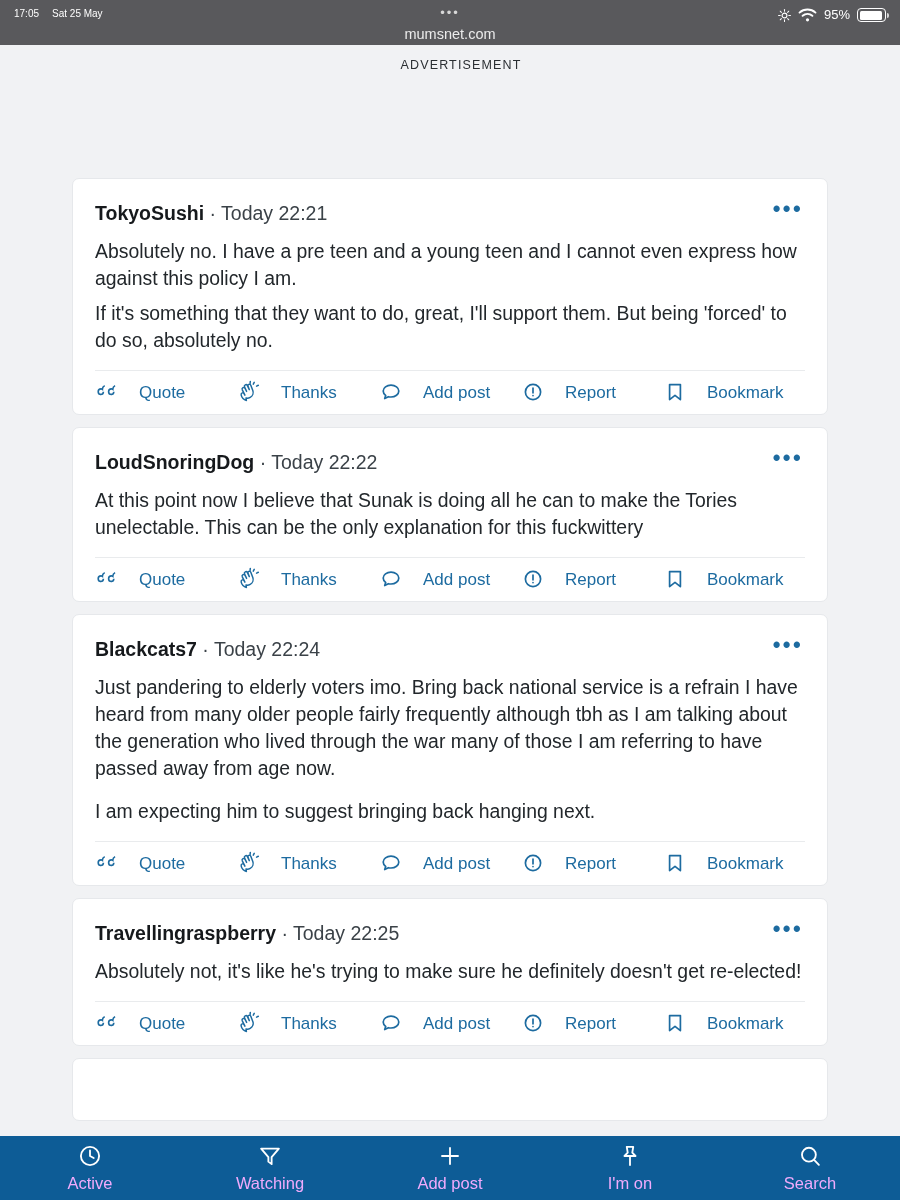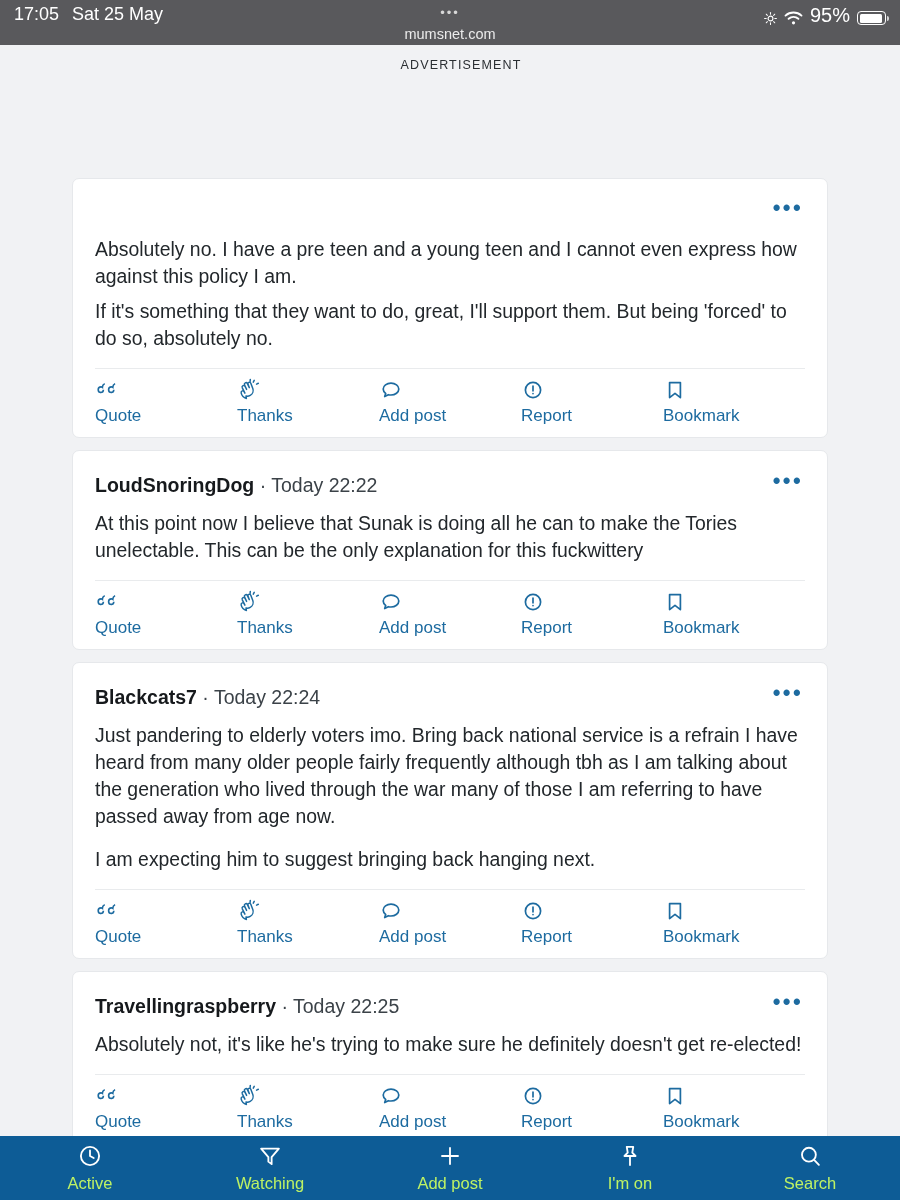--- a/index.html
+++ b/index.html
@@ -30,7 +30,7 @@
     display: flex;
     align-items: center;
     gap: 13px;
-    font-size: 18px;
+    font-size: 10px;
     line-height: 20px;
     padding-top: 2px;
     white-space: nowrap;

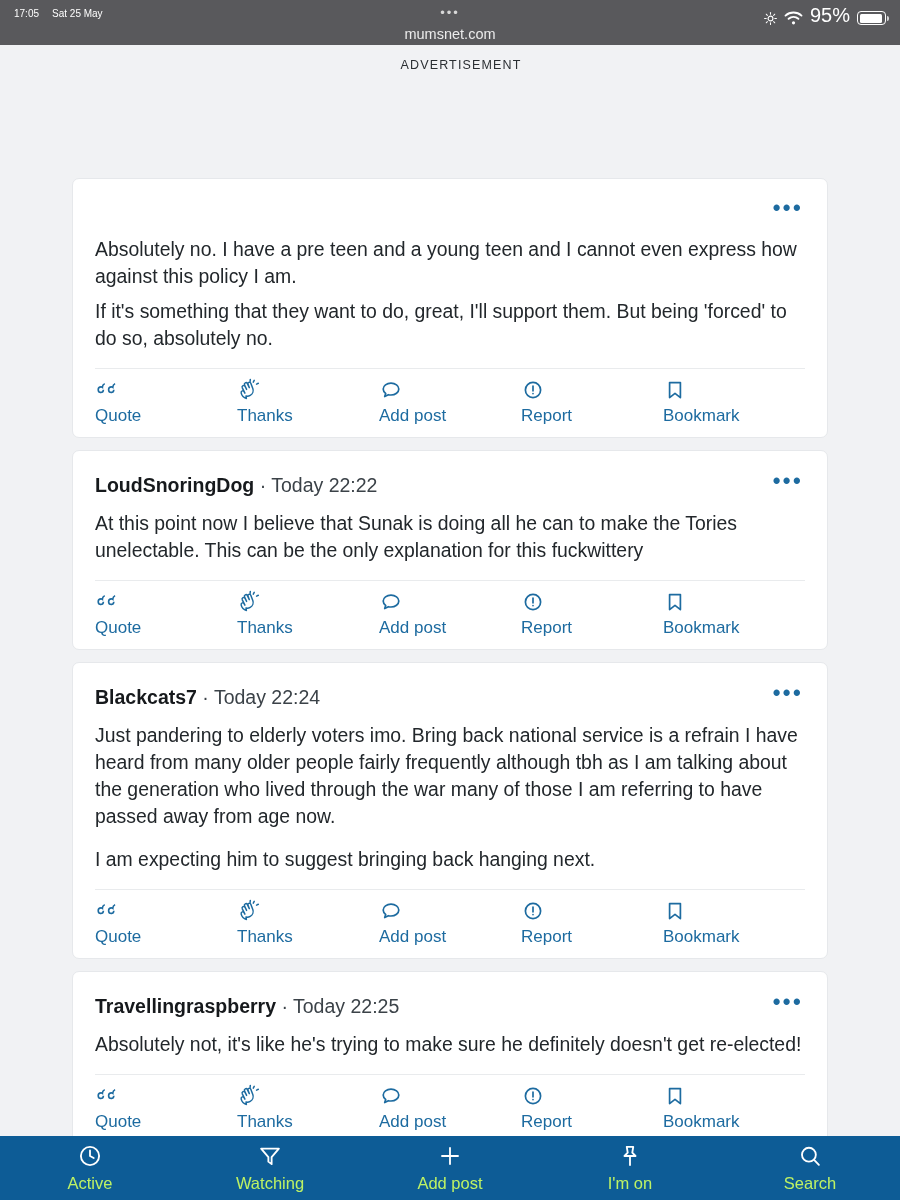--- a/index.html
+++ b/index.html
@@ -58,9 +58,9 @@
   .sb-right {
     margin-left: auto;
     display: flex;
-    align-items: flex-end;
+    align-items: center;
     gap: 7px;
-    font-size: 20px;
+    font-size: 13px;
     line-height: 20px;
     padding-top: 3px;
   }

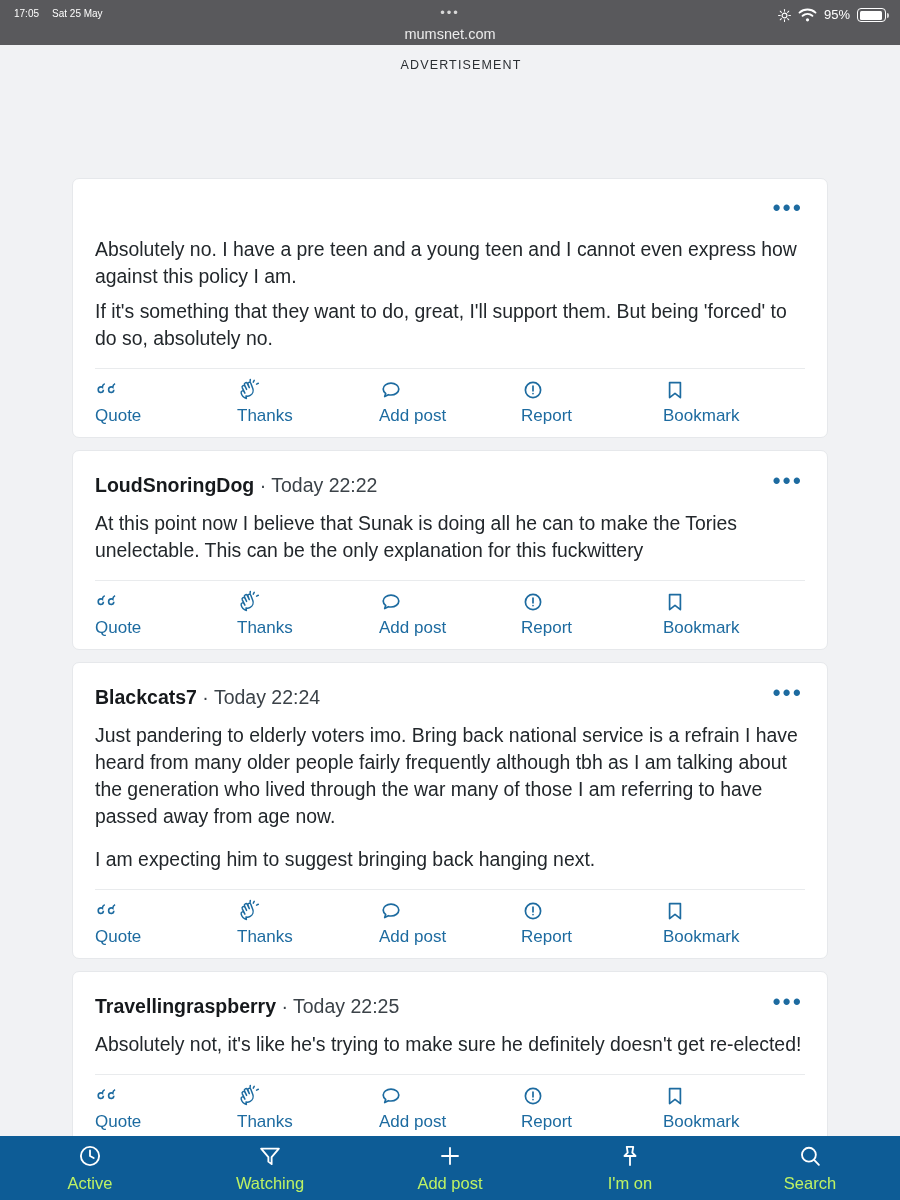--- a/index.html
+++ b/index.html
@@ -251,6 +251,7 @@
 <div class="feed">
     <div class="post">
       <div class="post-head">
+        <div class="post-meta"><span class="post-author">TokyoSushi</span><span> · </span><span>Today 22:21</span></div>
         <div class="post-menu">•••</div>
       </div>
       <div class="post-body">

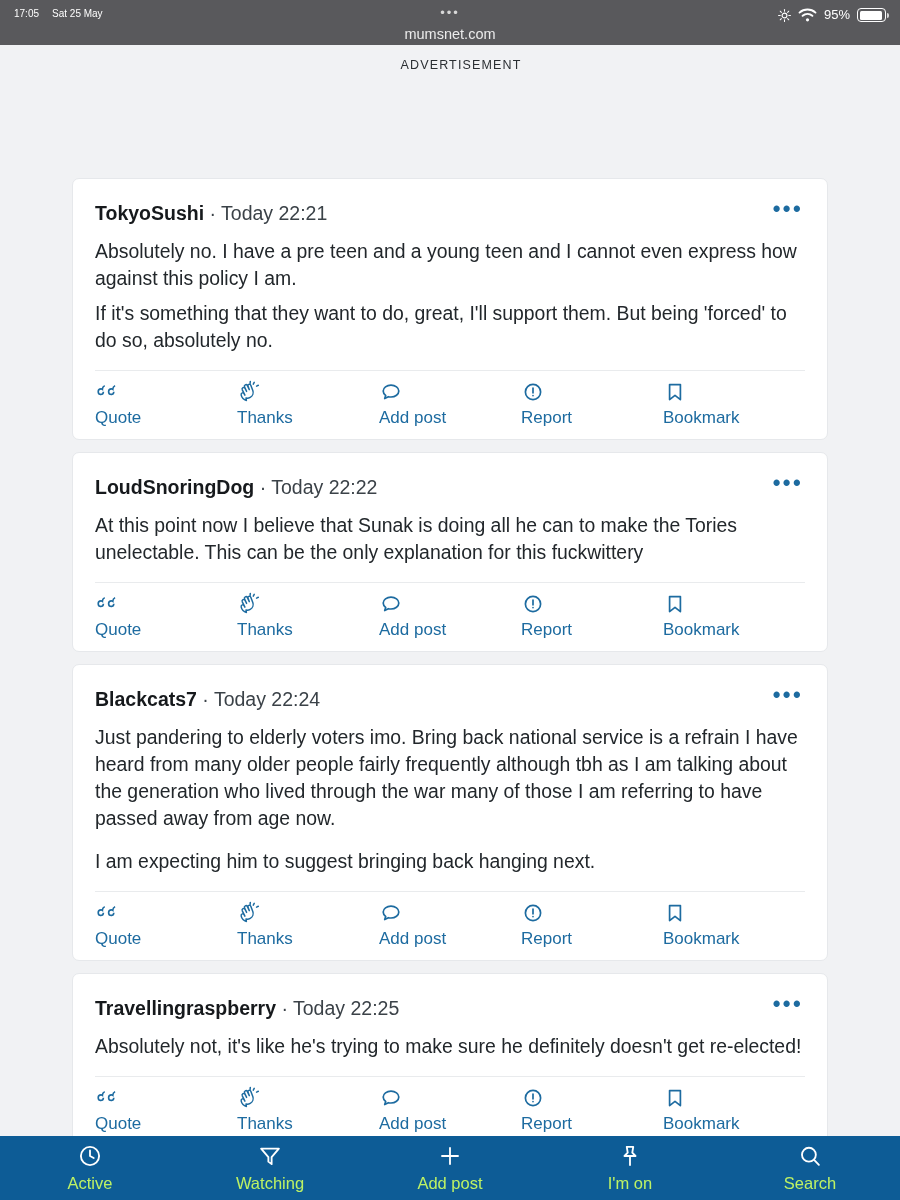--- a/index.html
+++ b/index.html
@@ -162,9 +162,9 @@
   .action {
     flex: 1;
     display: flex;
-    flex-direction: column;
-    align-items: flex-start;
-    gap: 3px;
+    flex-direction: row;
+    align-items: flex-end;
+    gap: 20px;
     color: #1d6ba0;
   }
   .action svg { display: block; }

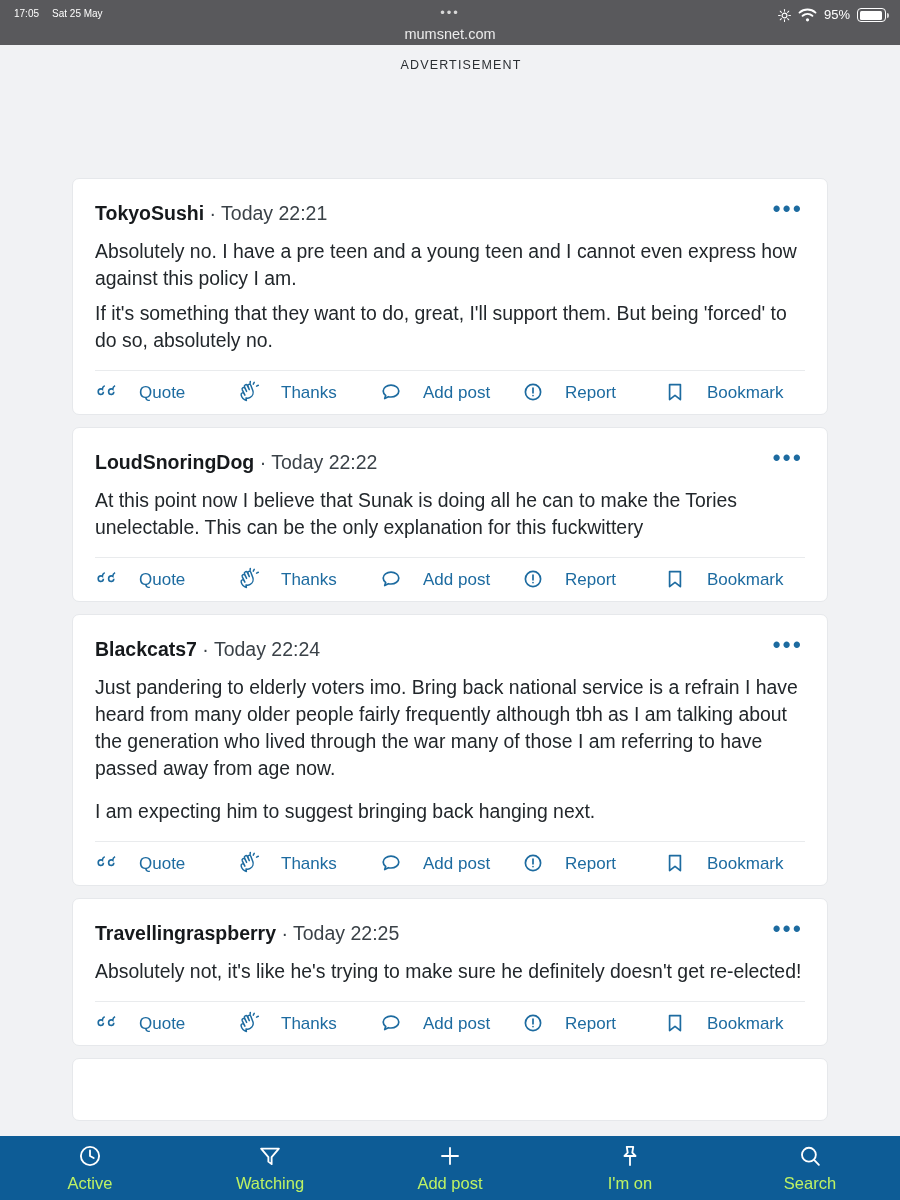--- a/index.html
+++ b/index.html
@@ -199,7 +199,7 @@
   .nav-label {
     font-size: 16.5px;
     line-height: 20px;
-    color: #bef264;
+    color: #f0abfc;
   }
 </style>
 </head>

